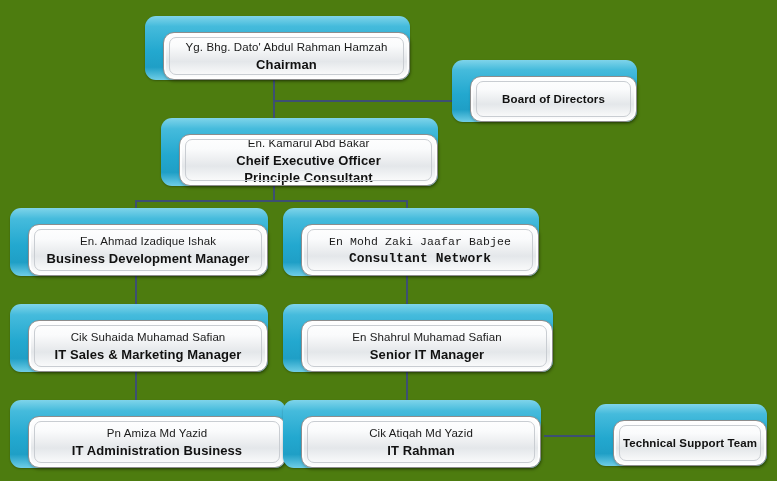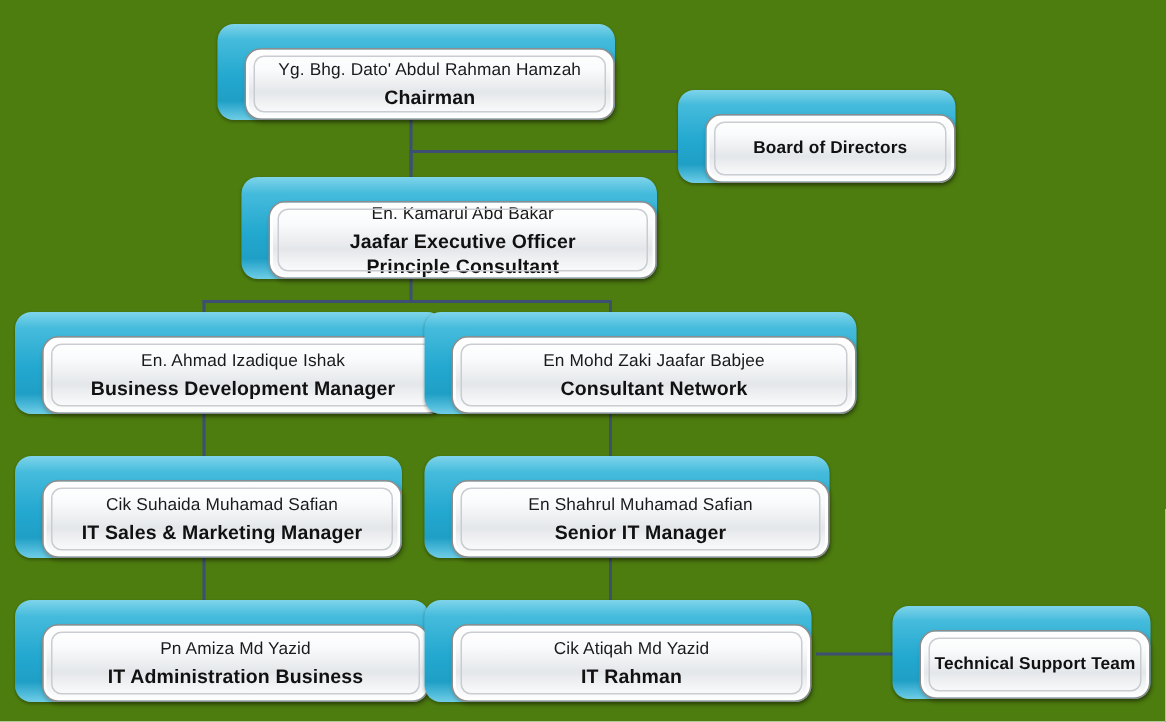--- a/index.html
+++ b/index.html
@@ -149,7 +149,7 @@
     <div class="plate"></div>
     <div class="face">
       <div class="line-name">En. Kamarul Abd  Bakar</div>
-      <div class="line-title">Jaafar Executive Officer</div>
+      <div class="line-title">Cheif Executive Officer</div>
       <div class="line-title">Principle Consultant</div>
     </div>
   </div>

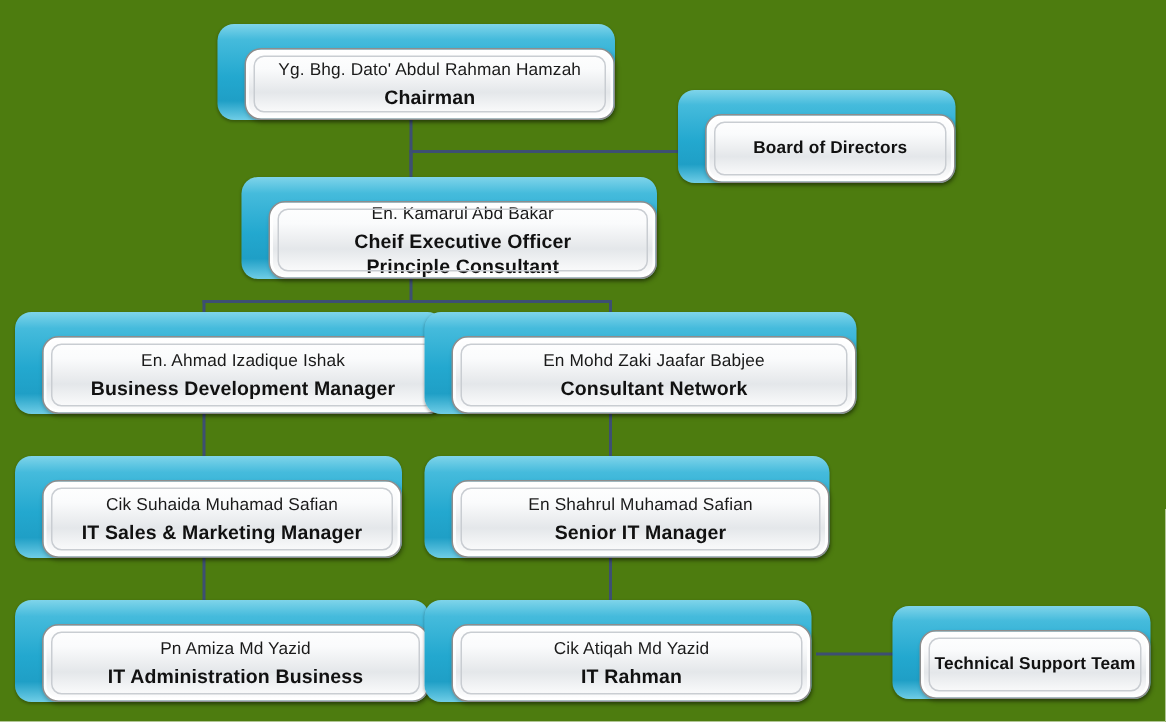--- a/index.html
+++ b/index.html
@@ -154,7 +154,7 @@
     </div>
   </div>
 
-  <div class="node" style="left:10px; top:208px; width:258px; height:68px;padding-left:28px;">
+  <div class="node" style="left:10px; top:208px; width:258px; height:68px;">
     <div class="plate"></div>
     <div class="face">
       <div class="line-name">En. Ahmad  Izadique  Ishak</div>

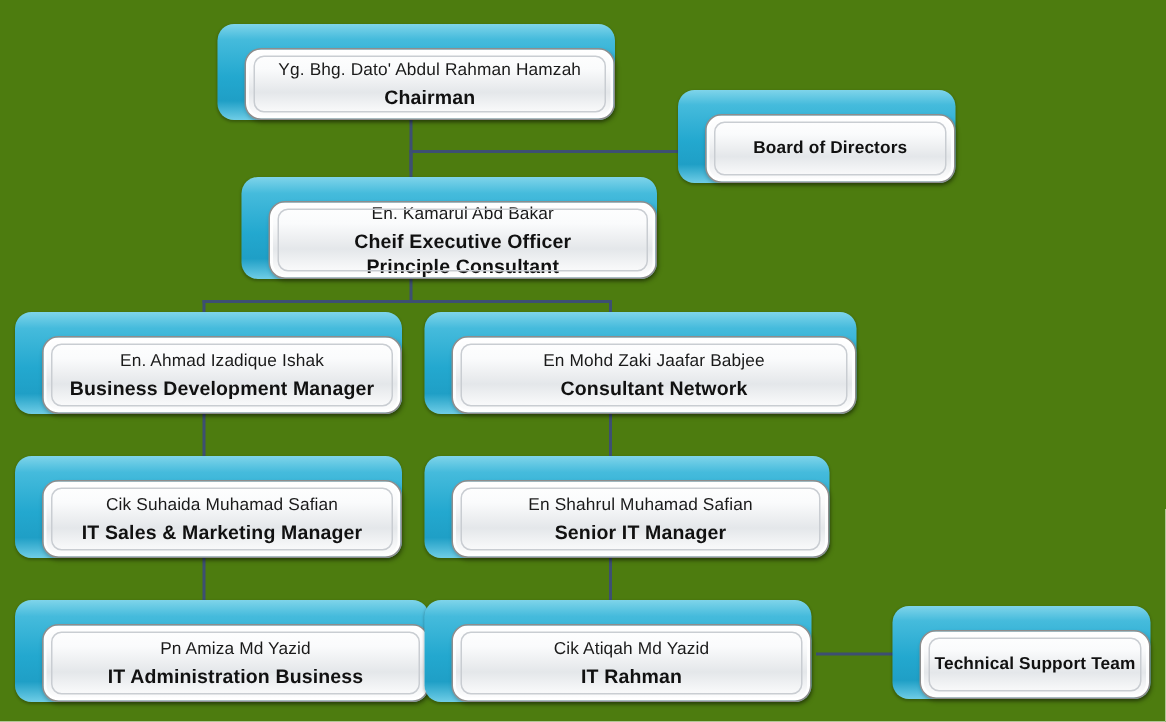--- a/index.html
+++ b/index.html
@@ -162,7 +162,7 @@
     </div>
   </div>
 
-  <div class="node" style="left:283px; top:208px; width:288px; height:68px;">
+  <div class="node" style="left:283px; top:208px; width:256px; height:68px;font-family:Liberation Mono, monospace;">
     <div class="plate"></div>
     <div class="face">
       <div class="line-name">En Mohd  Zaki Jaafar Babjee</div>

